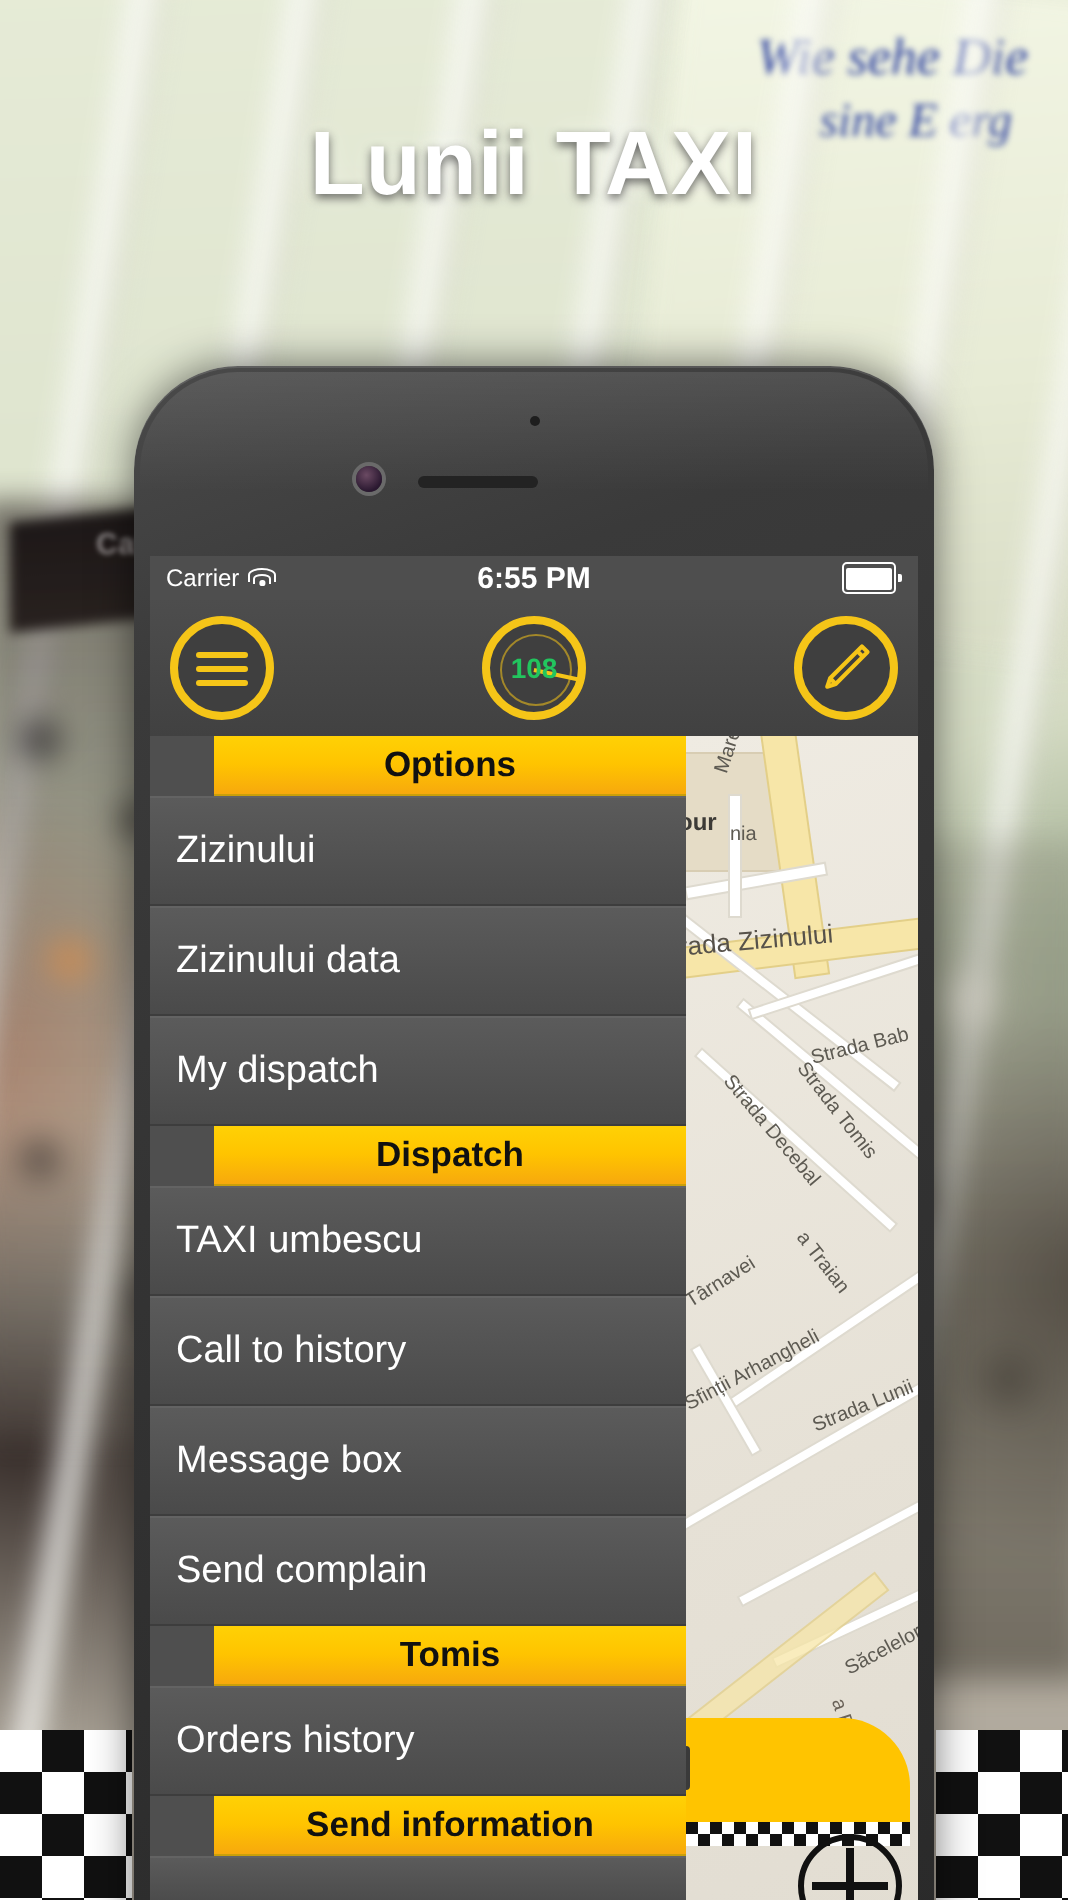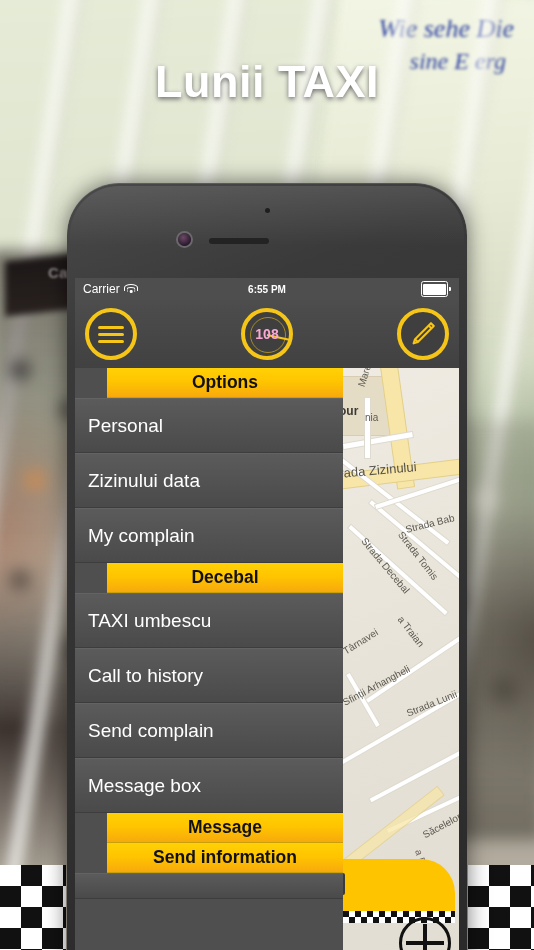--- a/index.html
+++ b/index.html
@@ -113,7 +113,7 @@
     font-size:12px;display:flex;align-items:center;padding:0 8px;
   }
   .sb-left{display:flex;align-items:center;gap:5px;}
-  .sb-center{position:absolute;left:0;right:0;text-align:center;font-weight:bold;font-size:10px;pointer-events:none;}
+  .sb-center{position:absolute;left:0;right:0;text-align:center;font-weight:bold;font-size:15px;pointer-events:none;}
   .sb-right{margin-left:auto;display:flex;align-items:center;}
   .wifi{width:13px;height:10px;position:relative;display:inline-block;}
   .wifi i{position:absolute;left:50%;border:1.6px solid #fff;border-bottom:none;border-radius:50% 50% 0 0;transform:translateX(-50%);}

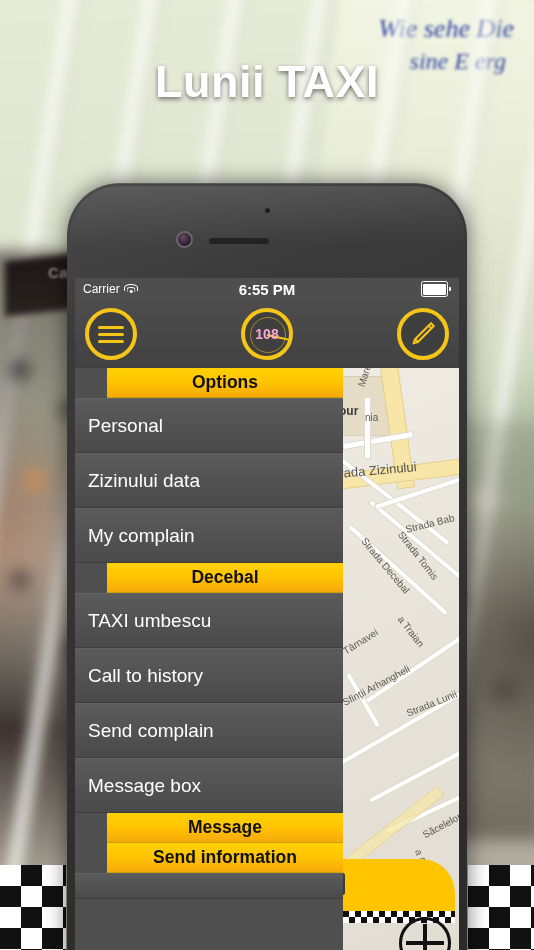--- a/index.html
+++ b/index.html
@@ -143,7 +143,7 @@
     position:absolute;left:50%;top:50%;width:34px;height:34px;margin:-17px 0 0 -17px;
     border:1.2px solid rgba(245,197,24,.55);border-radius:50%;
   }
-  .radar .num{color:#f9a8d4;font-size:14px;font-weight:bold;position:relative;z-index:2;text-align:center;}
+  .radar .num{color:#22c55e;font-size:14px;font-weight:bold;position:relative;z-index:2;text-align:center;}
   .radar .sweep{
     position:absolute;left:50%;top:50%;width:24px;height:1.6px;background:#f5c518;
     transform-origin:0 50%;transform:rotate(12deg);

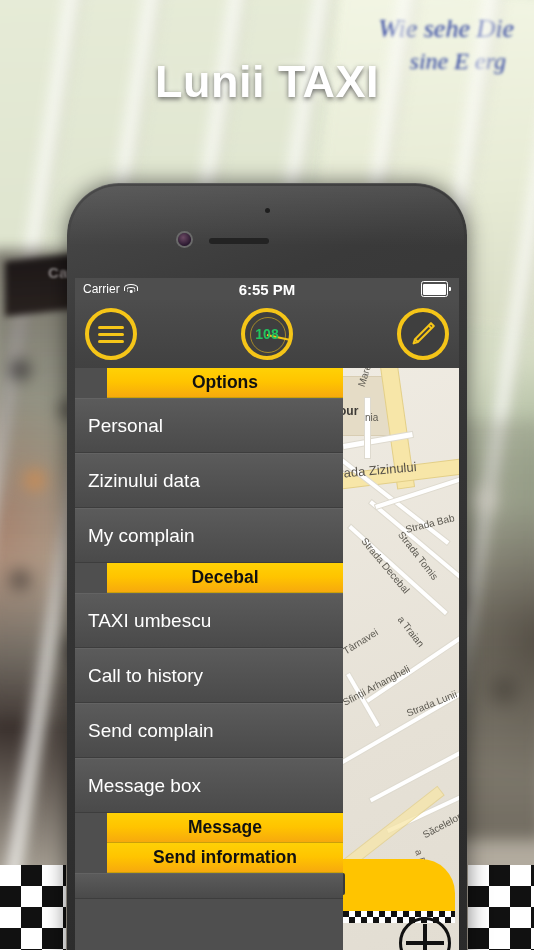--- a/index.html
+++ b/index.html
@@ -279,7 +279,7 @@
         <div class="menu">
           <div class="sec">Options</div>
           <div class="row">
-              <span>Personal</span>
+              <span>Zizinului</span>
             </div>
           <div class="row">
               <span>Zizinului data</span>

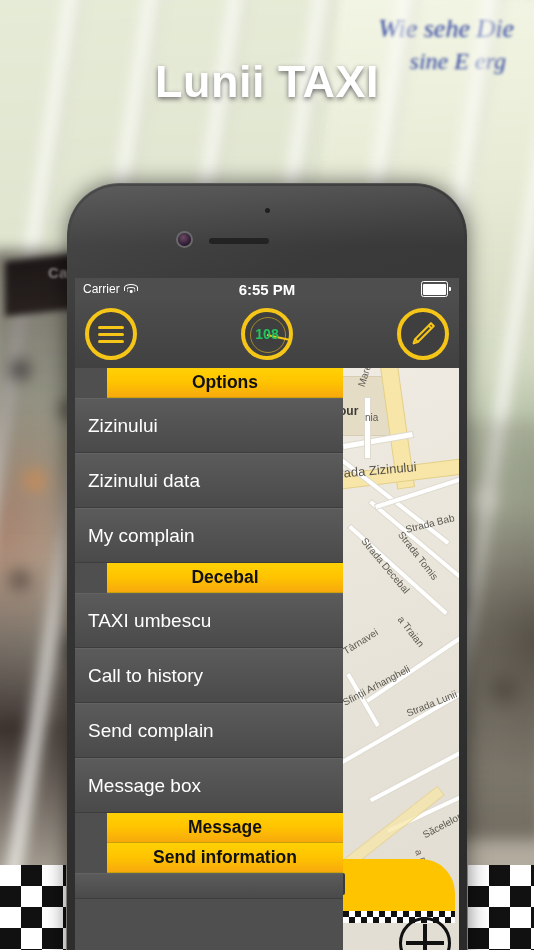--- a/index.html
+++ b/index.html
@@ -285,7 +285,7 @@
               <span>Zizinului data</span>
             </div>
           <div class="row">
-              <span>My complain</span>
+              <span>My dispatch</span>
             </div>
 
           <div class="sec">Decebal</div>

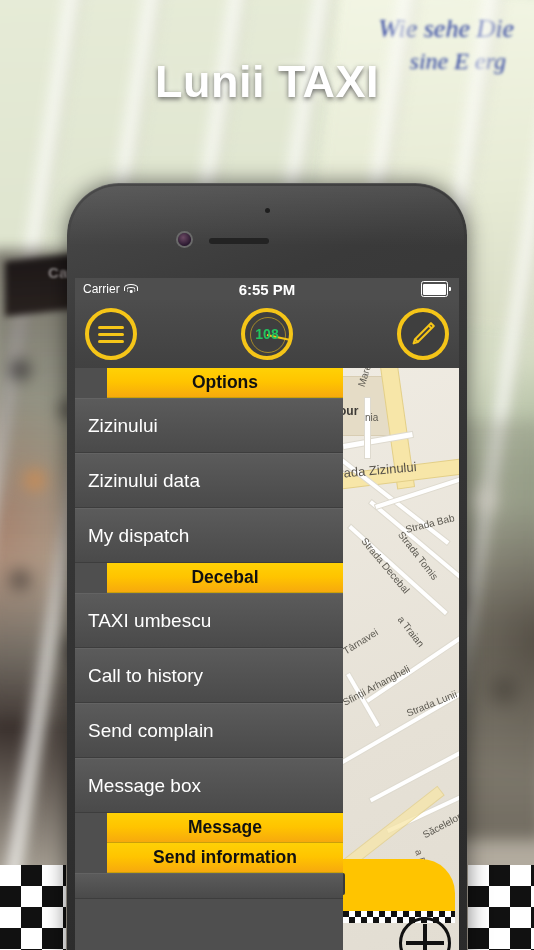--- a/index.html
+++ b/index.html
@@ -288,7 +288,7 @@
               <span>My dispatch</span>
             </div>
 
-          <div class="sec">Decebal</div>
+          <div class="sec">Dispatch</div>
           <div class="row">
               <span>TAXI umbescu</span>
             </div>

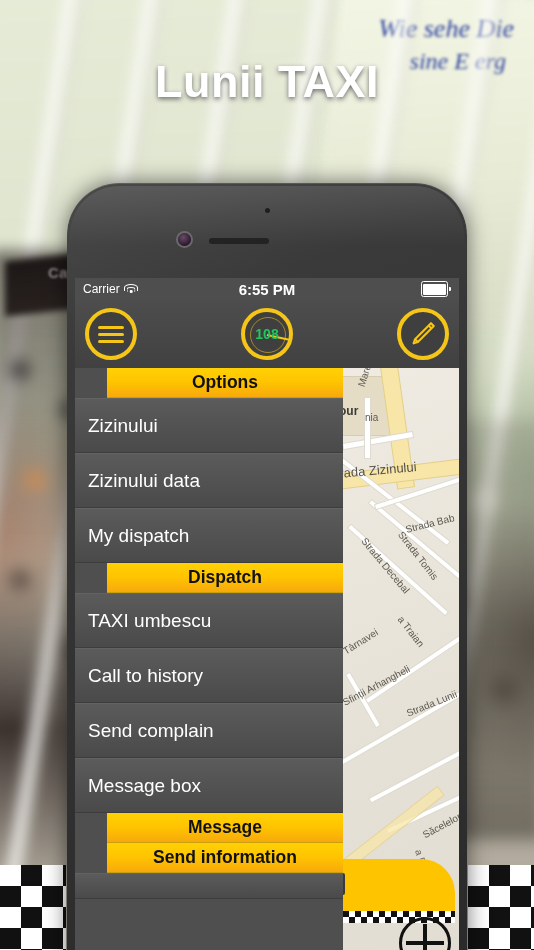--- a/index.html
+++ b/index.html
@@ -296,10 +296,10 @@
               <span>Call to history</span>
             </div>
           <div class="row">
+              <span>Message box</span>
+            </div>
+          <div class="row">
               <span>Send complain</span>
-            </div>
-          <div class="row">
-              <span>Message box</span>
             </div>
 
           <div class="sec">Message</div>

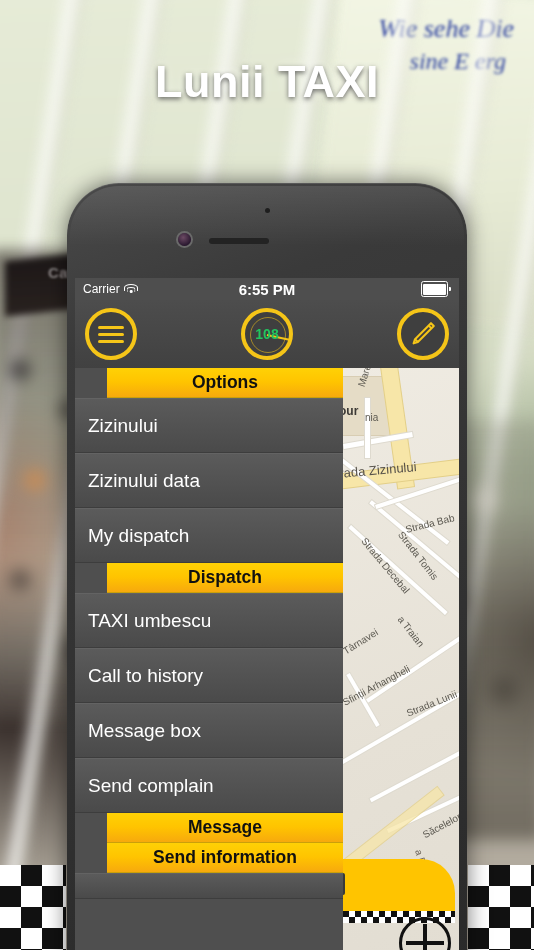--- a/index.html
+++ b/index.html
@@ -302,7 +302,7 @@
               <span>Send complain</span>
             </div>
 
-          <div class="sec">Message</div>
+          <div class="sec">Tomis</div>
 
           <div class="sec">Send information</div>
           <div class="row clip">

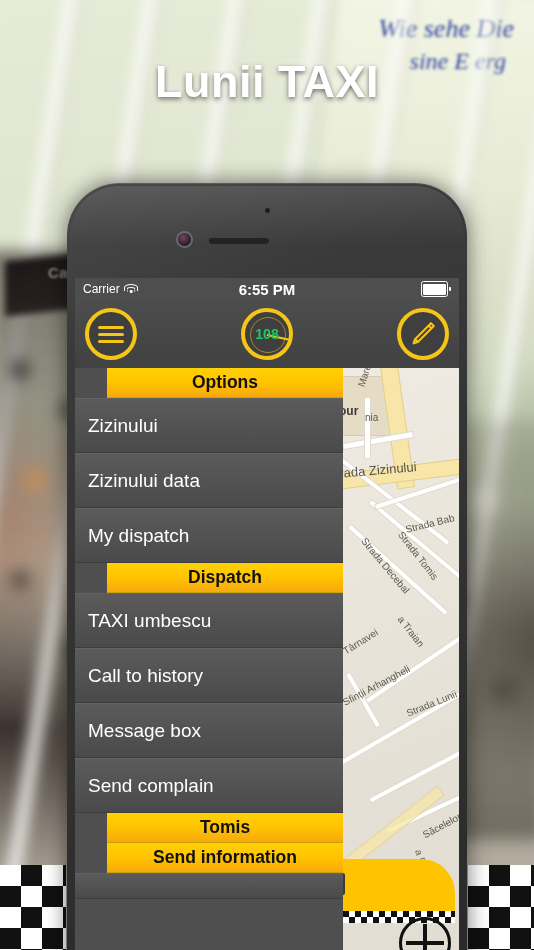--- a/index.html
+++ b/index.html
@@ -303,6 +303,9 @@
             </div>
 
           <div class="sec">Tomis</div>
+          <div class="row">
+              <span>Orders history</span>
+            </div>
 
           <div class="sec">Send information</div>
           <div class="row clip">

